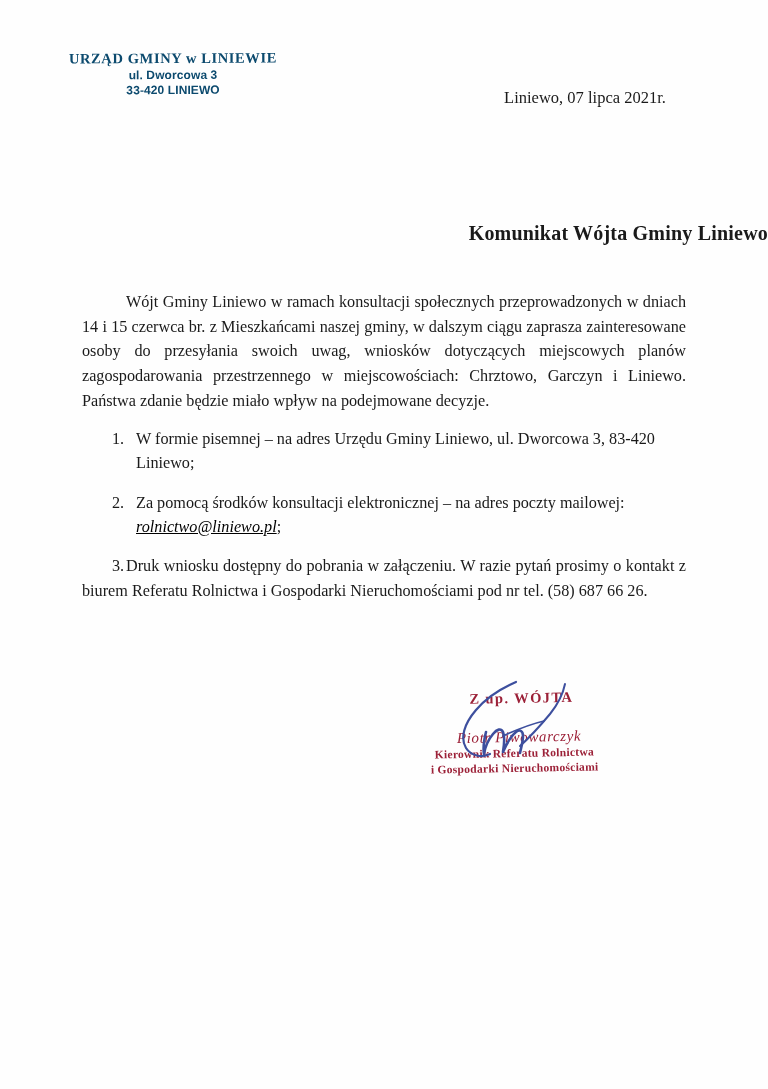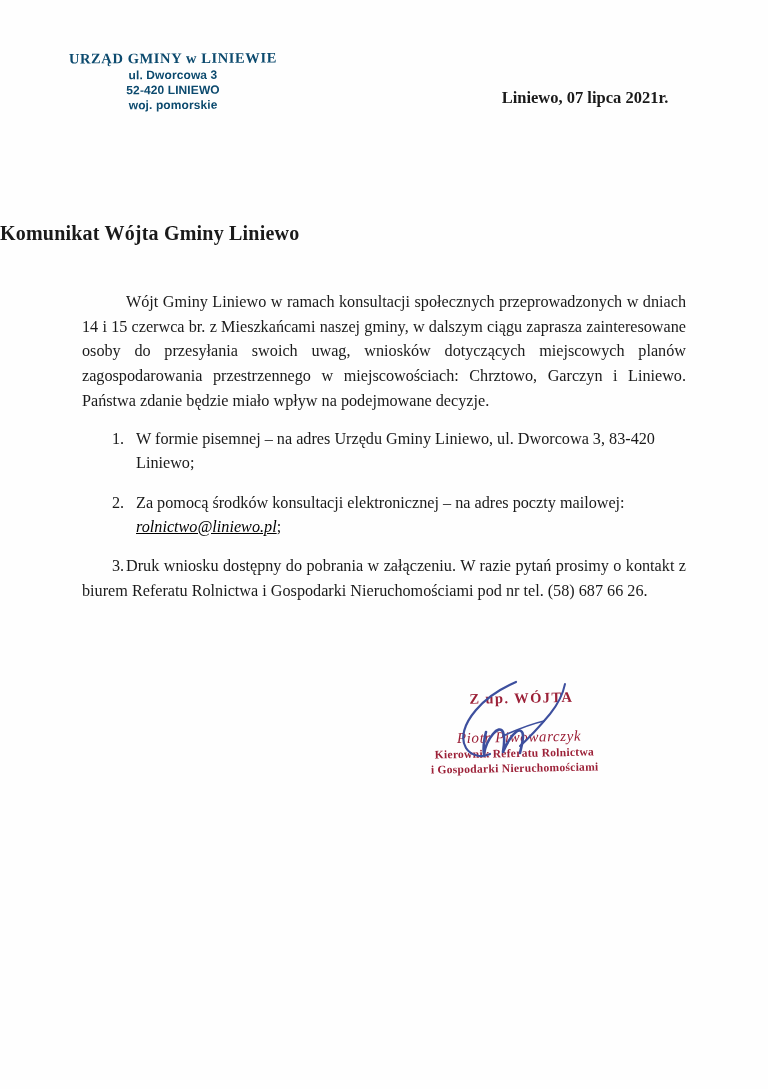--- a/index.html
+++ b/index.html
@@ -177,7 +177,7 @@
   <div class="letterhead">
     <div class="lh-title">URZĄD GMINY w LINIEWIE</div>
     <div class="lh-line">ul. Dworcowa 3</div>
-    <div class="lh-line">52-420 LINIEWO</div>
+    <div class="lh-line">33-420 LINIEWO</div>
     <div class="lh-line">woj. pomorskie</div>
   </div>
 

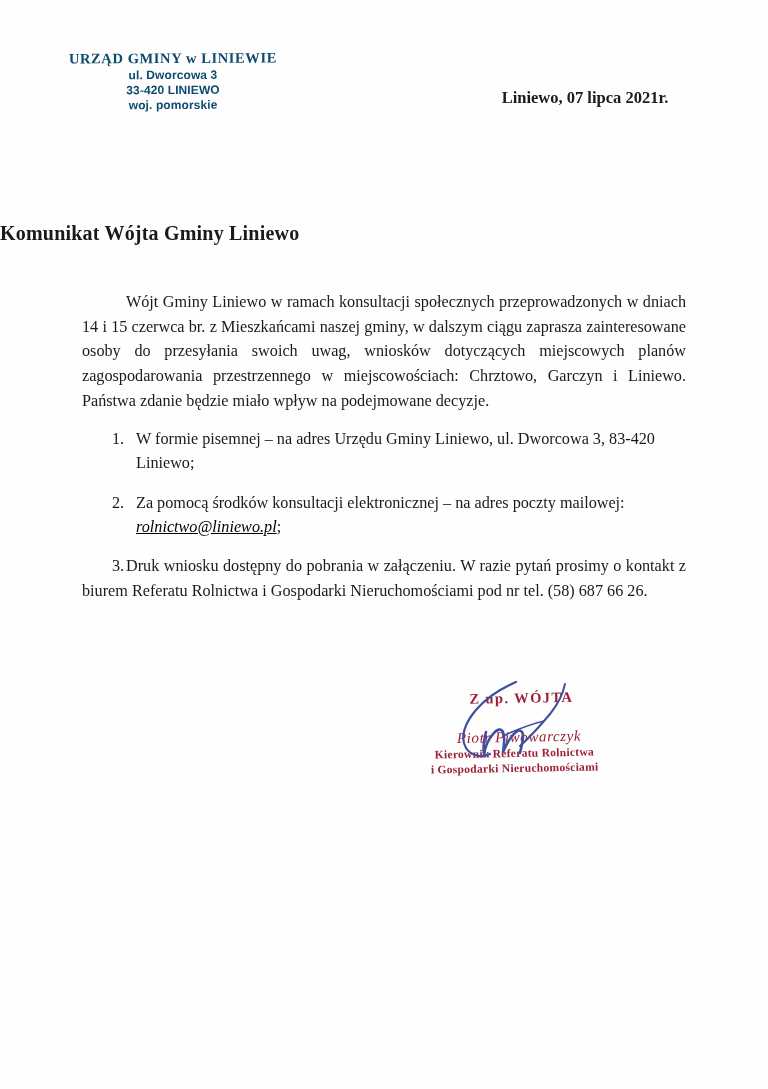--- a/index.html
+++ b/index.html
@@ -178,7 +178,6 @@
     <div class="lh-title">URZĄD GMINY w LINIEWIE</div>
     <div class="lh-line">ul. Dworcowa 3</div>
     <div class="lh-line">33-420 LINIEWO</div>
-    <div class="lh-line">woj. pomorskie</div>
   </div>
 
   <div class="datebox">Liniewo, 07 lipca 2021r.</div>

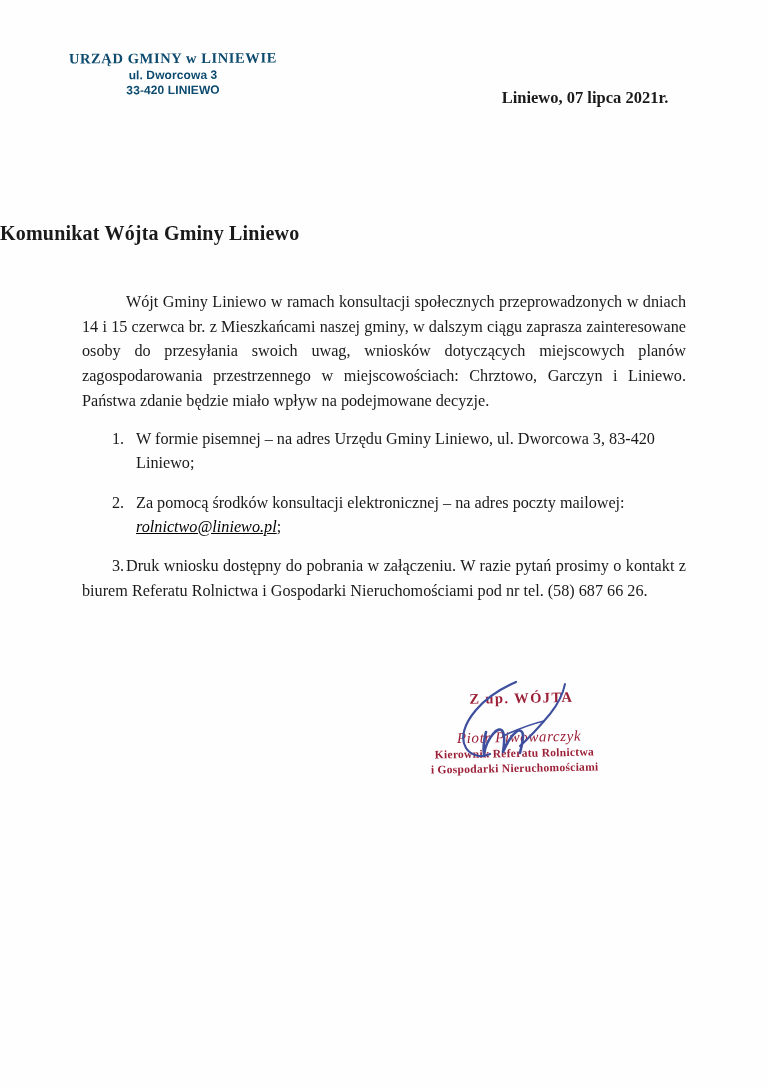--- a/index.html
+++ b/index.html
@@ -59,7 +59,6 @@
     text-align: center;
     font-size: 16.5px;
     white-space: nowrap;
-    font-weight: bold;
   }
 
   

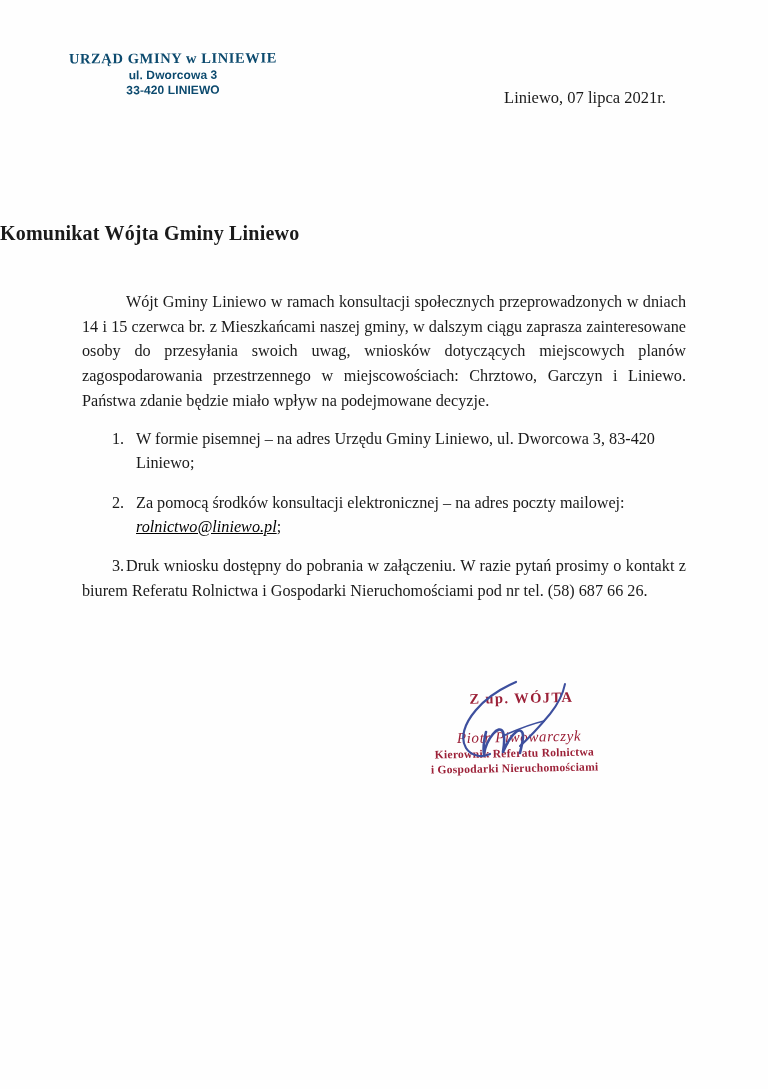--- a/index.html
+++ b/index.html
@@ -67,7 +67,7 @@
     left: 0;
     right: 0;
     top: 222px;
-    text-align: left;
+    text-align: right;
     font-size: 20px;
     font-weight: bold;
     letter-spacing: 0.2px;

